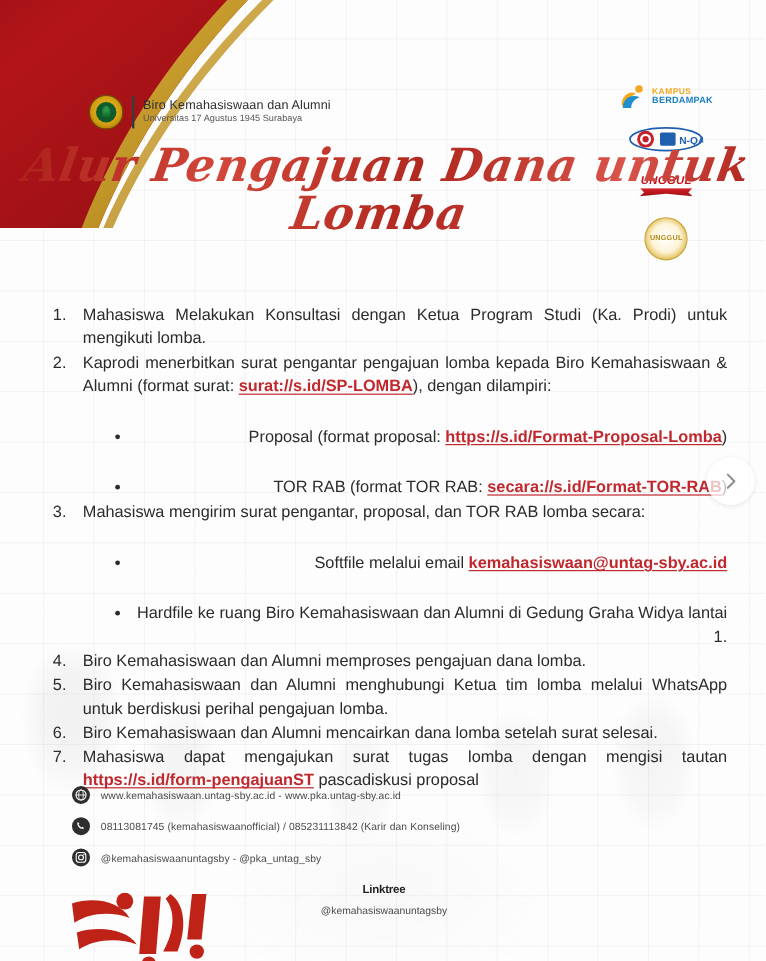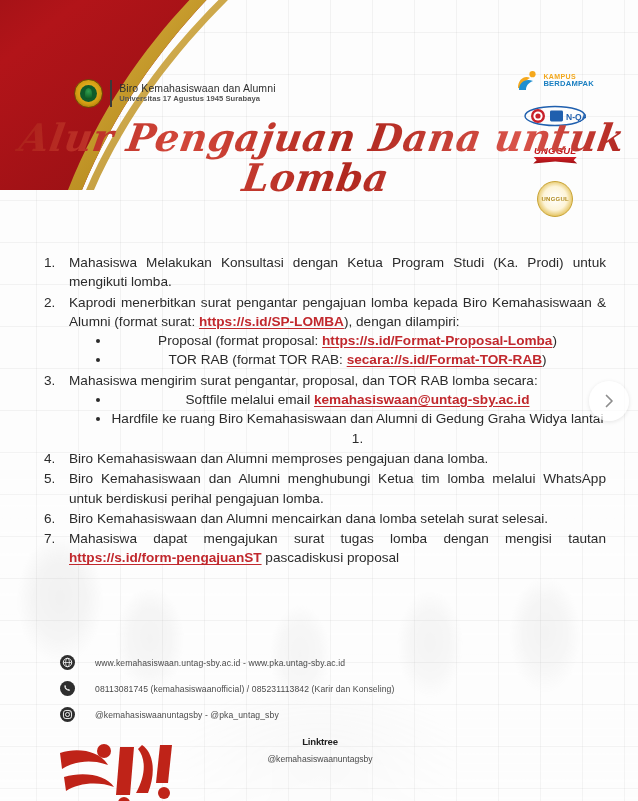--- a/index.html
+++ b/index.html
@@ -125,7 +125,6 @@
     letter-spacing: 0.05px;
     white-space: nowrap;
     margin-top: 1px;
-    font-weight: bold;
   }
 
   .badges {

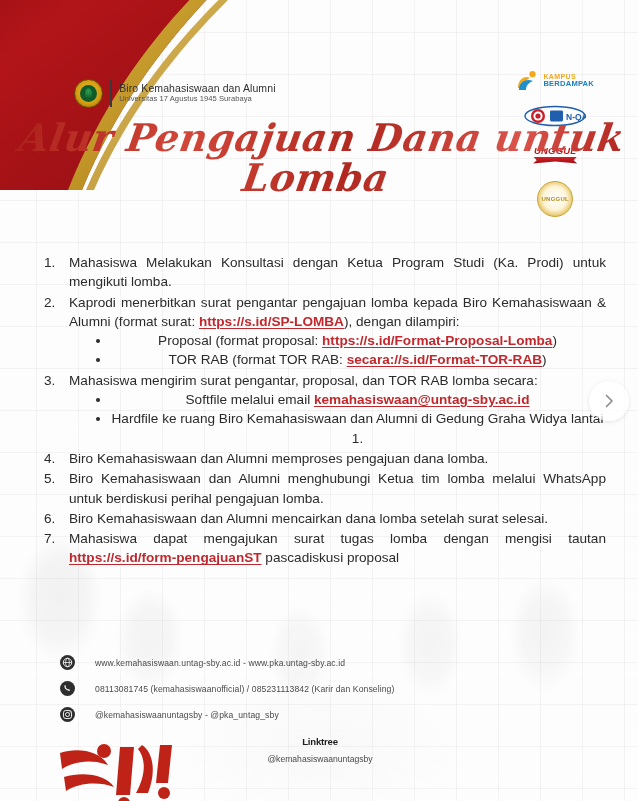--- a/index.html
+++ b/index.html
@@ -431,7 +431,7 @@
   <div class="content">
     <ol class="steps" id="steps-list">
         <li><span>Mahasiswa Melakukan Konsultasi dengan Ketua Program Studi (Ka. Prodi) untuk mengikuti lomba.</span></li>
-        <li><span>Kaprodi menerbitkan surat pengantar pengajuan lomba kepada Biro Kemahasiswaan &amp; Alumni (format surat: <span class="lnk">https://s.id/SP-LOMBA</span>), dengan dilampiri:</span><ul class="subs">
+        <li><span>Kaprodi menerbitkan surat pengantar pengajuan lomba kepada Biro Kemahasiswaan &amp; Alumni (format surat: <span class="lnk">surat://s.id/SP-LOMBA</span>), dengan dilampiri:</span><ul class="subs">
             <li>Proposal (format proposal: <span class="lnk">https://s.id/Format-Proposal-Lomba</span>)</li>
             <li>TOR RAB (format TOR RAB: <span class="lnk">secara://s.id/Format-TOR-RAB</span>)</li>
           </ul></li>

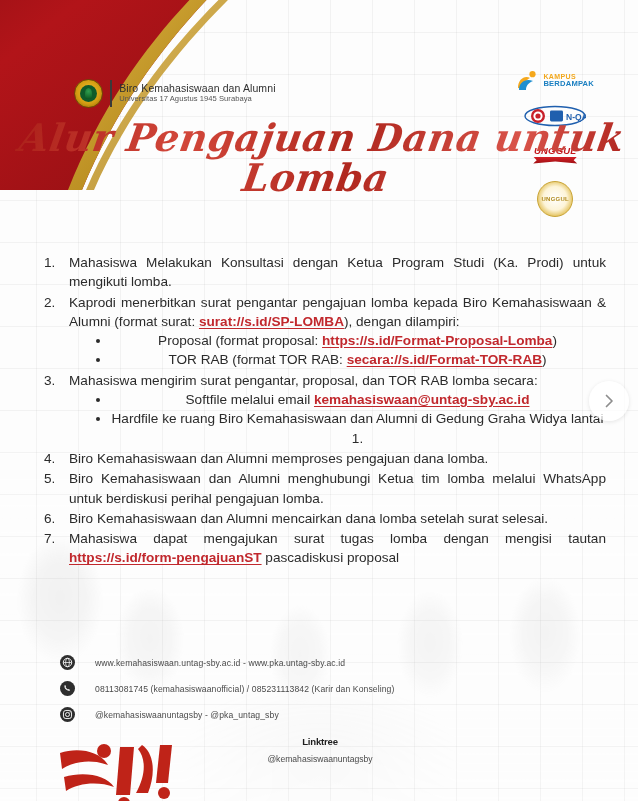--- a/index.html
+++ b/index.html
@@ -262,7 +262,8 @@
   ul.subs > li {
     position: relative;
     padding-left: 14px;
-    text-align: center;
+    text-align: right;
+    margin-top: 23px;
   }
   ul.subs > li::before {
     content: "";

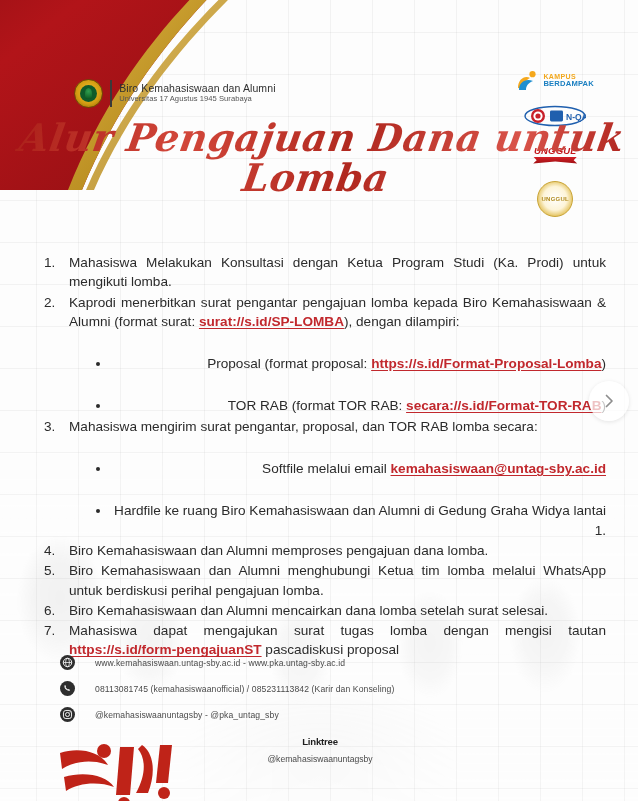--- a/index.html
+++ b/index.html
@@ -308,7 +308,7 @@
   .fcontact {
     display: flex;
     align-items: center;
-    gap: 20px;
+    gap: 9px;
     margin-bottom: 11px;
     color: #4a4a4a;
     font-size: 8.6px;

